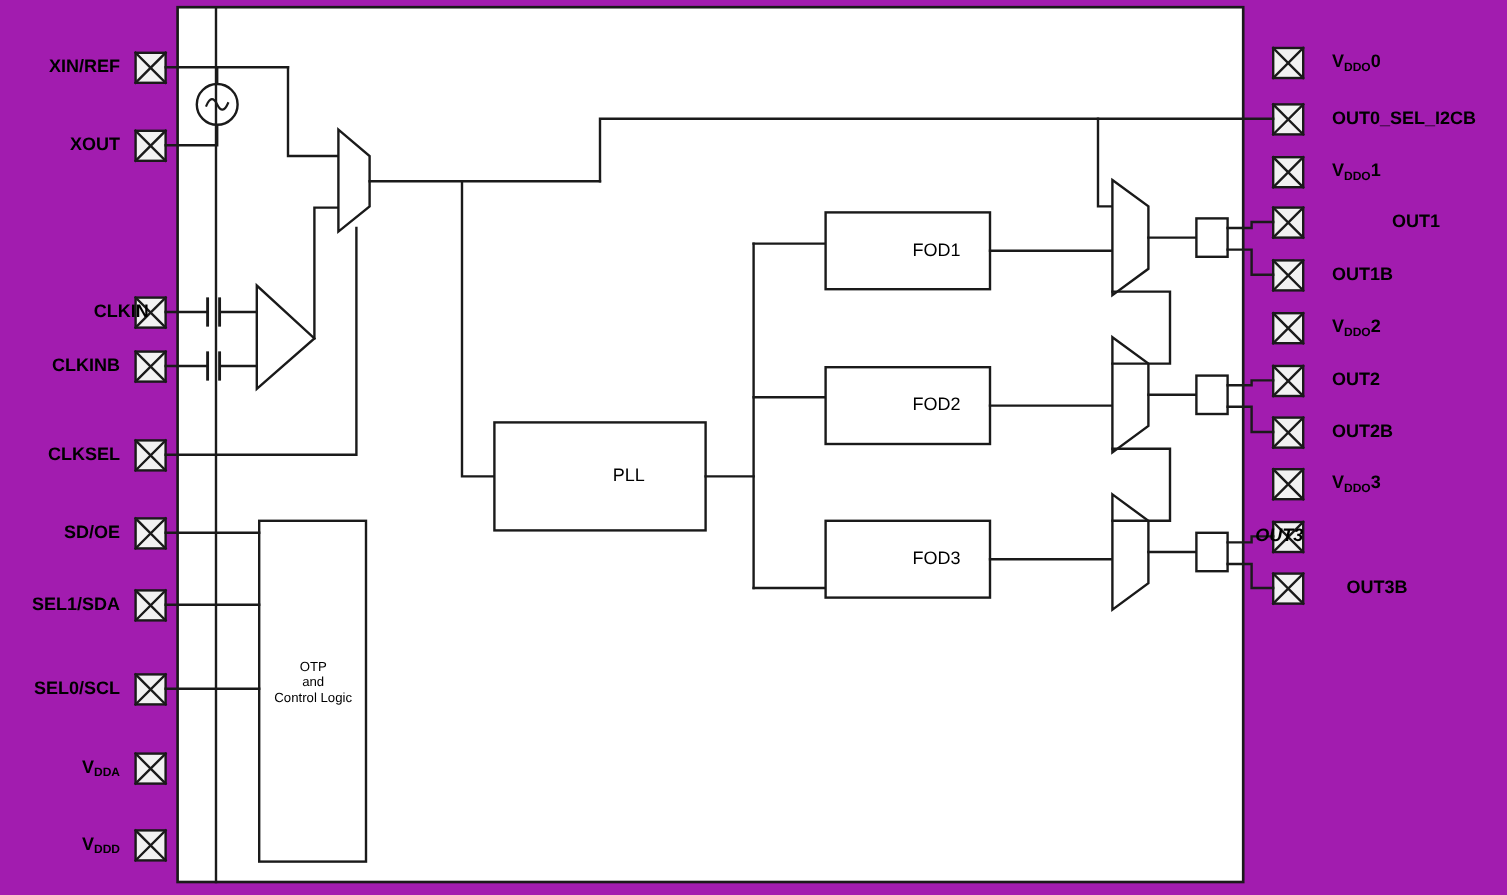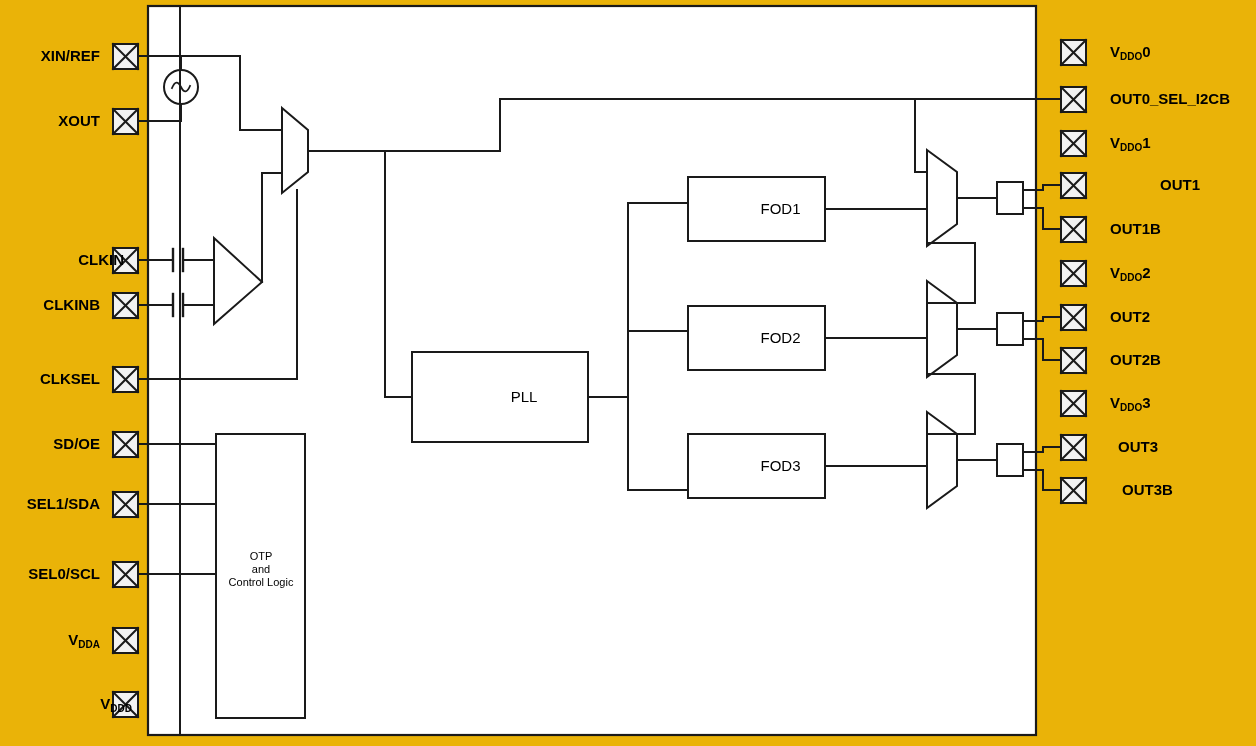--- a/index.html
+++ b/index.html
@@ -4,7 +4,7 @@
 <style>
   html,body{margin:0;padding:0;background:#ffffff;}
   body{font-family:"Liberation Sans",sans-serif;}
-  #root{position:relative;width:1256px;height:746px;background:#eab308;overflow:hidden;}
+  #root{position:relative;width:1256px;height:746px;background:#a21caf;overflow:hidden;}
   svg.diagram{position:absolute;left:0;top:0;width:1256px;height:746px;}
   .lbl{position:absolute;font-family:"Liberation Sans",sans-serif;font-size:15px;font-weight:bold;color:#000;white-space:nowrap;}
   .lbl-left{text-align:right;}

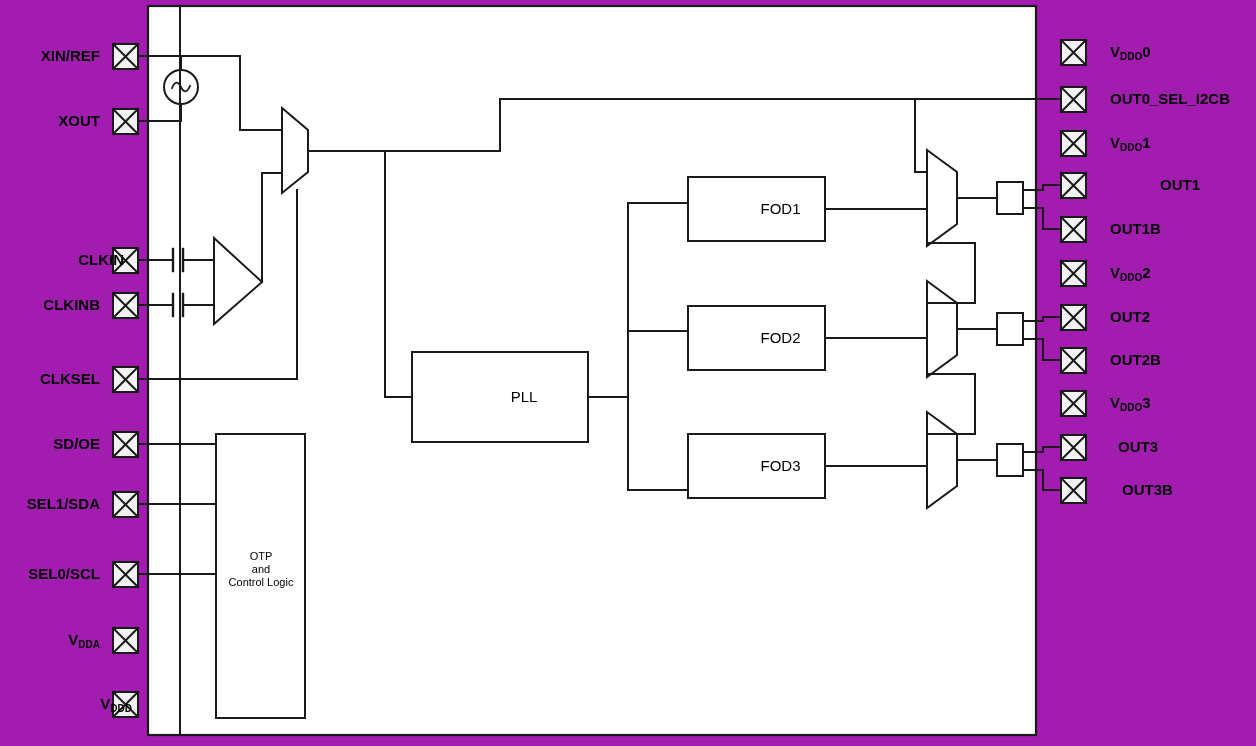--- a/index.html
+++ b/index.html
@@ -256,7 +256,7 @@
   <div class="lbl lbl-right" style="left:1110px;top:308px;">OUT2</div>
   <div class="lbl lbl-right" style="left:1110px;top:351px;">OUT2B</div>
   <div class="lbl lbl-right" style="left:1110px;top:394px;"><span>V</span><span class="sub">DDO</span><span>3</span></div>
-  <div class="lbl lbl-right" style="left:1118px;top:438px;">OUT3</div>
+  <div class="lbl lbl-right" style="left:1046px;top:438px;font-style:italic;">OUT3</div>
   <div class="lbl lbl-right" style="left:1110px;top:481px;margin-left:12px;">OUT3B</div>
 
   <div class="blk-lbl" style="left:412px;top:388px;width:176px;">PLL</div>

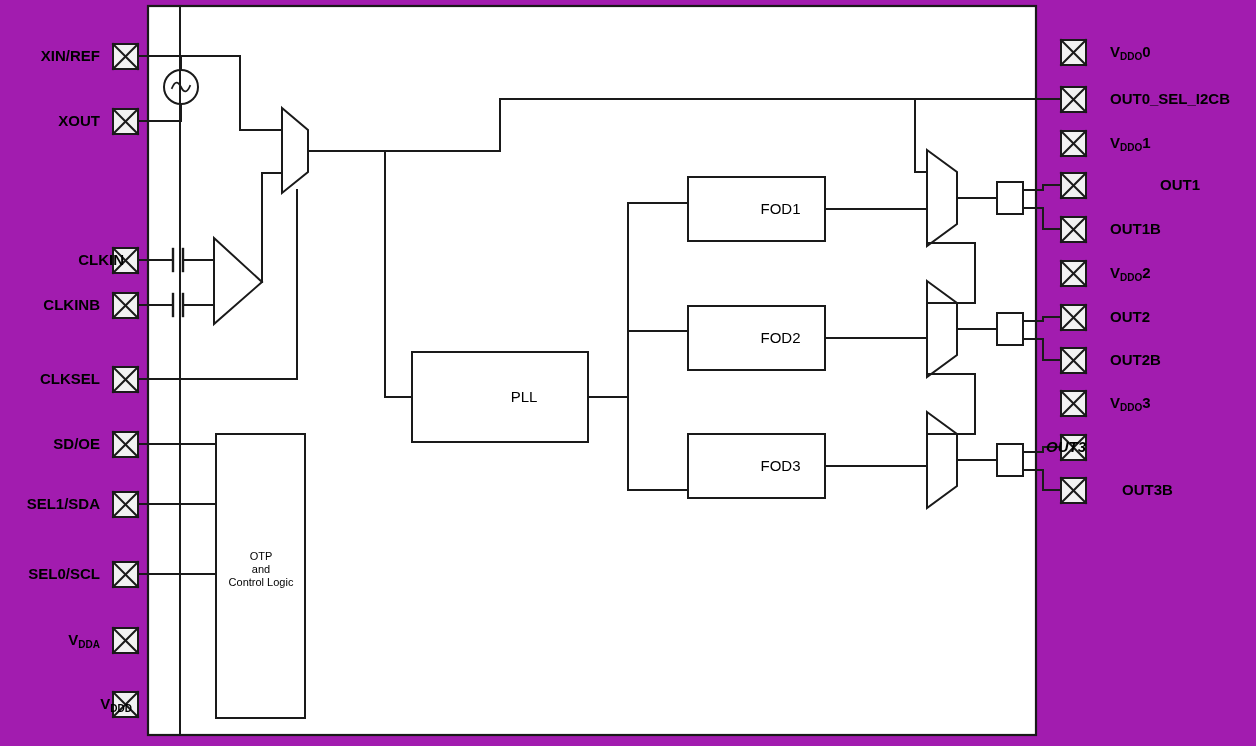--- a/index.html
+++ b/index.html
@@ -245,7 +245,7 @@
   <div class="lbl lbl-left" style="left:0;width:100px;top:495px;">SEL1/SDA</div>
   <div class="lbl lbl-left" style="left:0;width:100px;top:565px;">SEL0/SCL</div>
   <div class="lbl lbl-left" style="left:0;width:100px;top:631px;"><span>V</span><span class="sub">DDA</span></div>
-  <div class="lbl lbl-left" style="left:0;width:100px;top:695px;padding-left:32px;"><span>V</span><span class="sub">DDD</span></div>
+  <div class="lbl lbl-left" style="left:0;width:100px;top:695px;"><span>V</span><span class="sub">DDD</span></div>
 
   <div class="lbl lbl-right" style="left:1110px;top:43px;"><span>V</span><span class="sub">DDO</span><span>0</span></div>
   <div class="lbl lbl-right" style="left:1110px;top:90px;">OUT0_SEL_I2CB</div>

